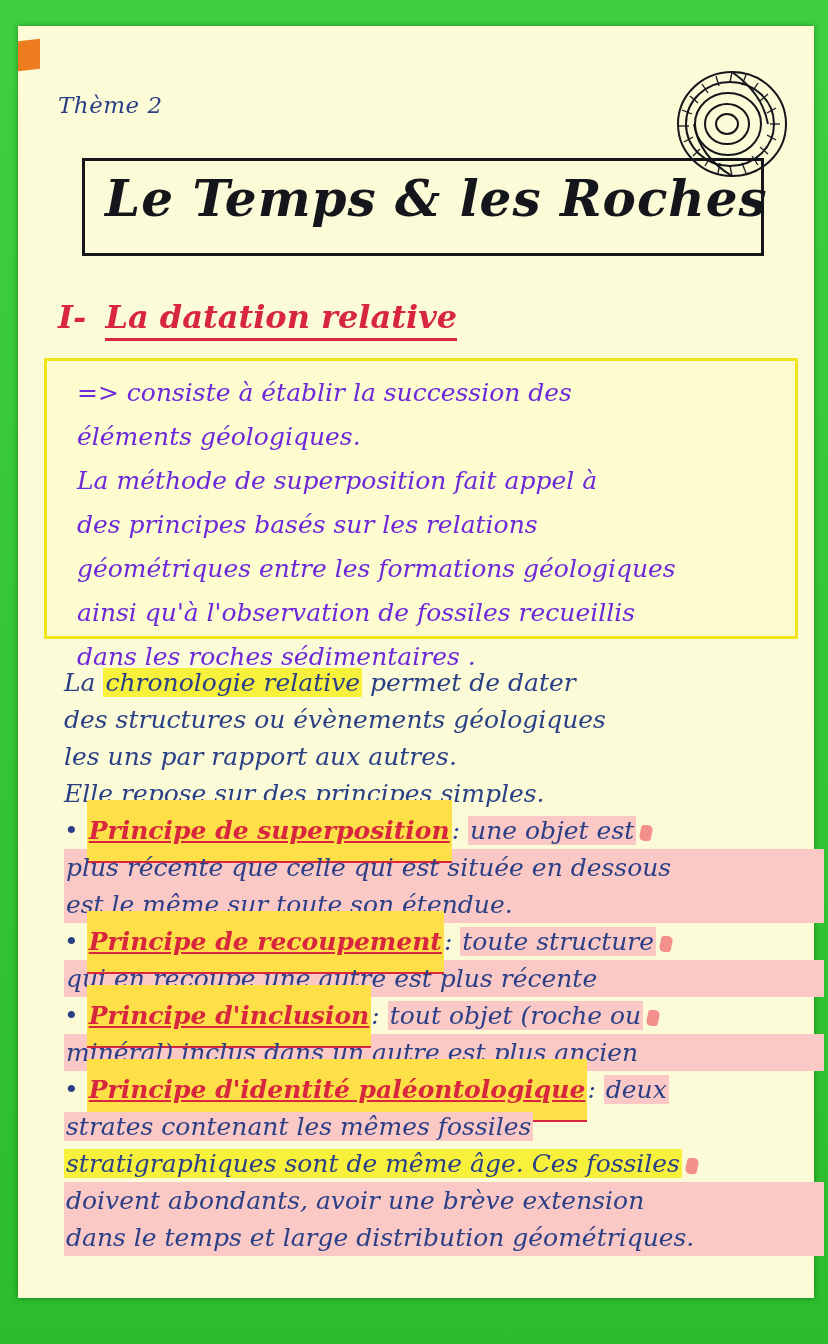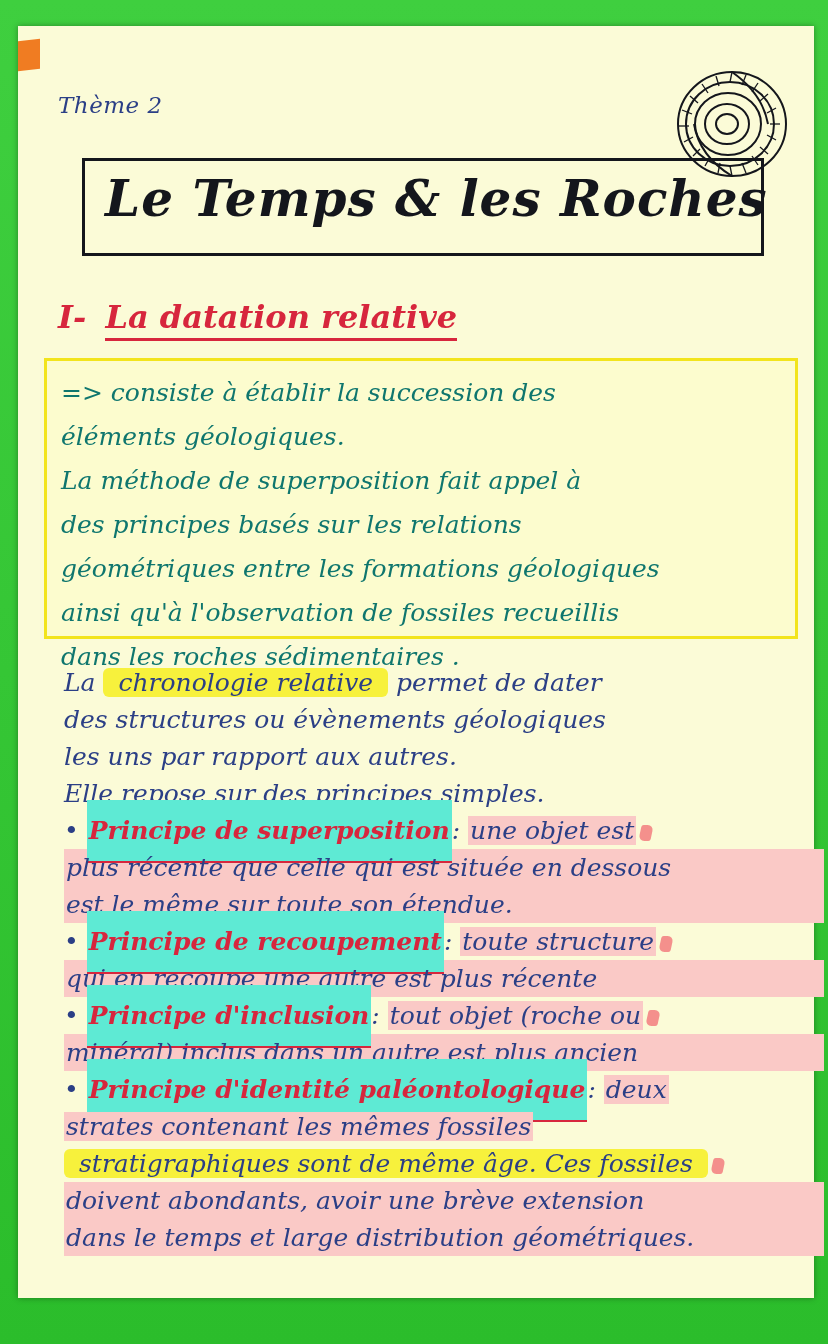--- a/index.html
+++ b/index.html
@@ -116,9 +116,10 @@
     font-family: "DejaVu Serif", serif;
     font-style: italic;
     font-size: 25px;
-    color: #0f766e;
+    color: #6d28d9;
     line-height: 44px;
     white-space: nowrap;
+    margin-left: 16px;
   }
   .hl-yellow {
     background: #f7f13c;

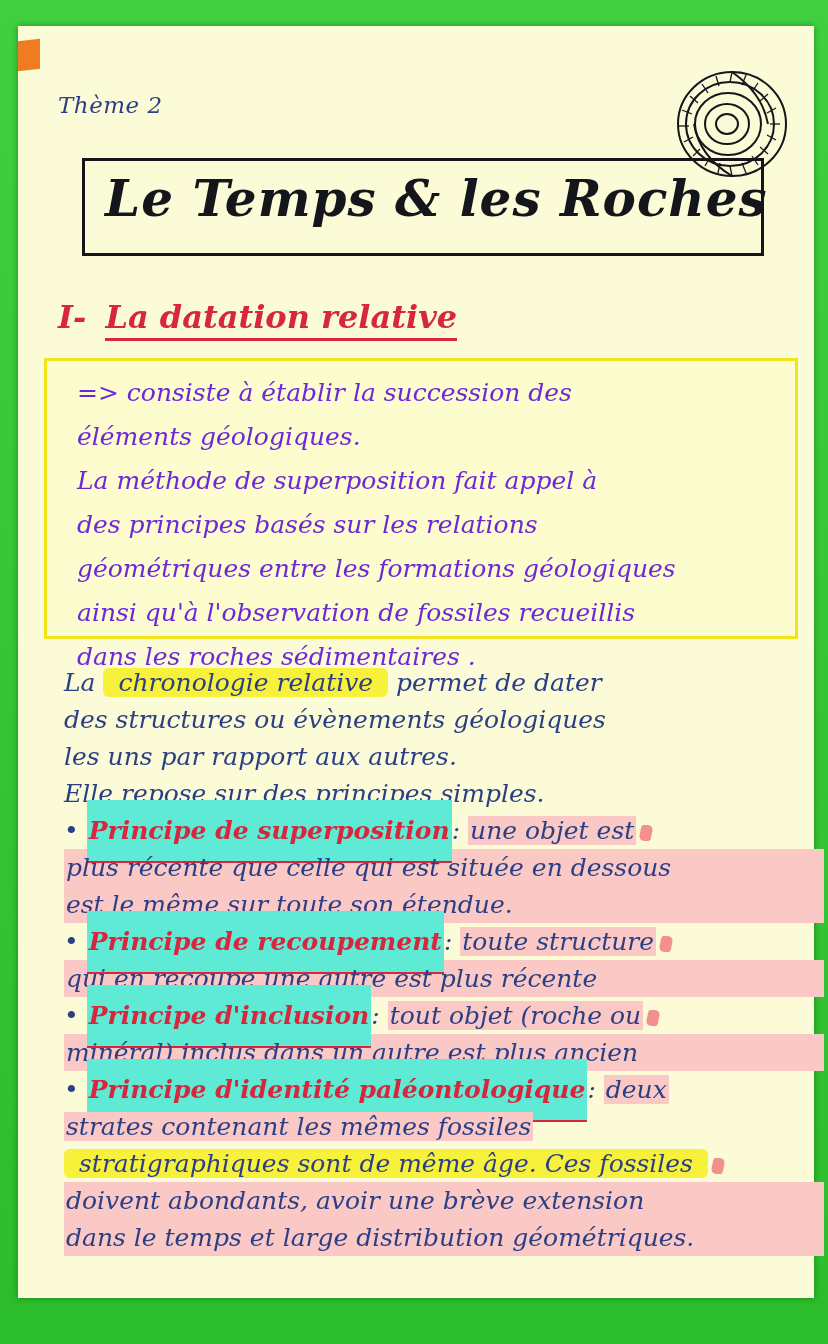--- a/index.html
+++ b/index.html
@@ -123,8 +123,7 @@
   }
   .hl-yellow {
     background: #f7f13c;
-    padding: 0 15px;
-    border-radius: 6px;
+    padding: 0 2px;
   }
 
   

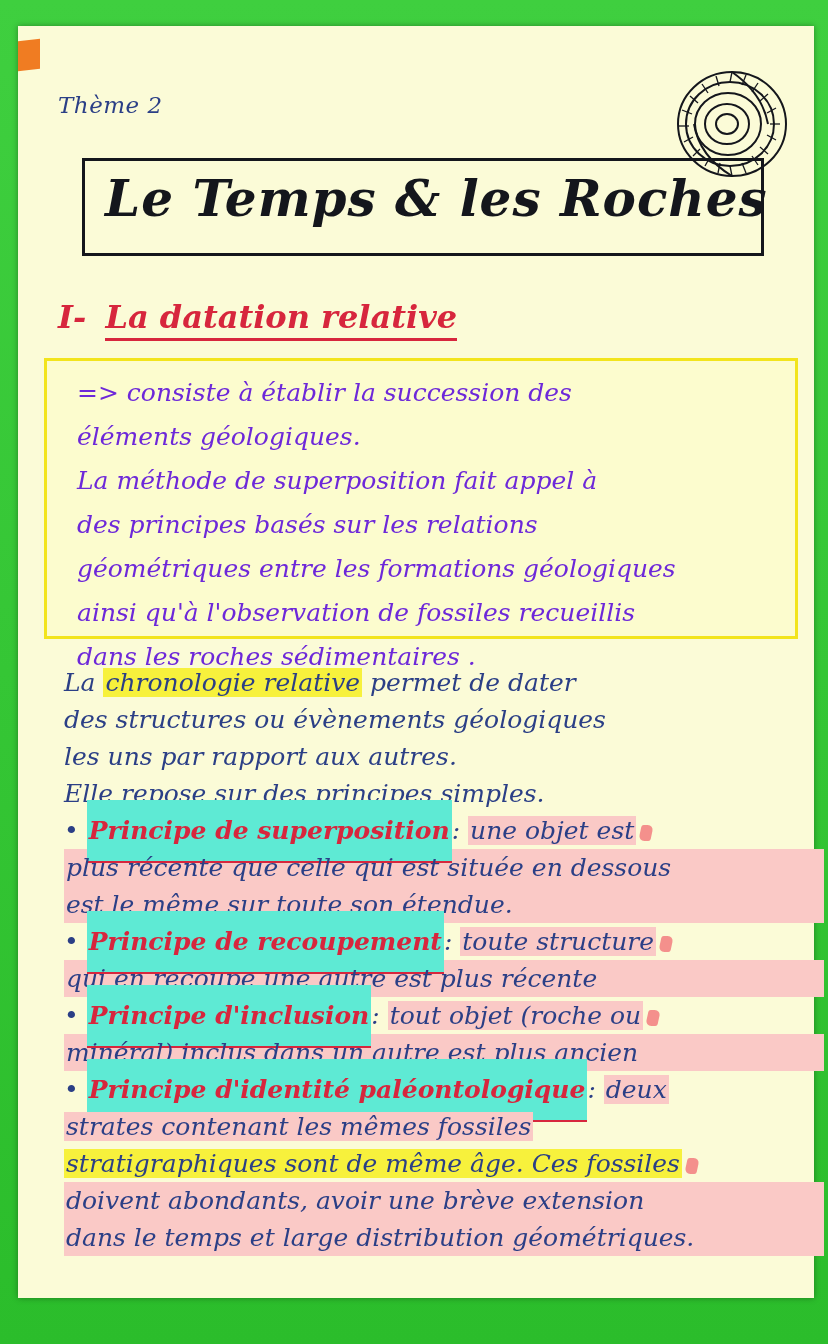--- a/index.html
+++ b/index.html
@@ -145,7 +145,7 @@
     font-weight: bold;
     border-bottom: 2px solid #d7263d;
   }
-  .hl-pink { background: #5eead4; padding: 16px 2px; }
+  .hl-pink { background: #fde047; padding: 16px 2px; text-decoration: underline; }
   .hl-pink-soft { background: #fac9c6; padding: 0 2px; }
   .bullet { color:#2b3f86; }
 

